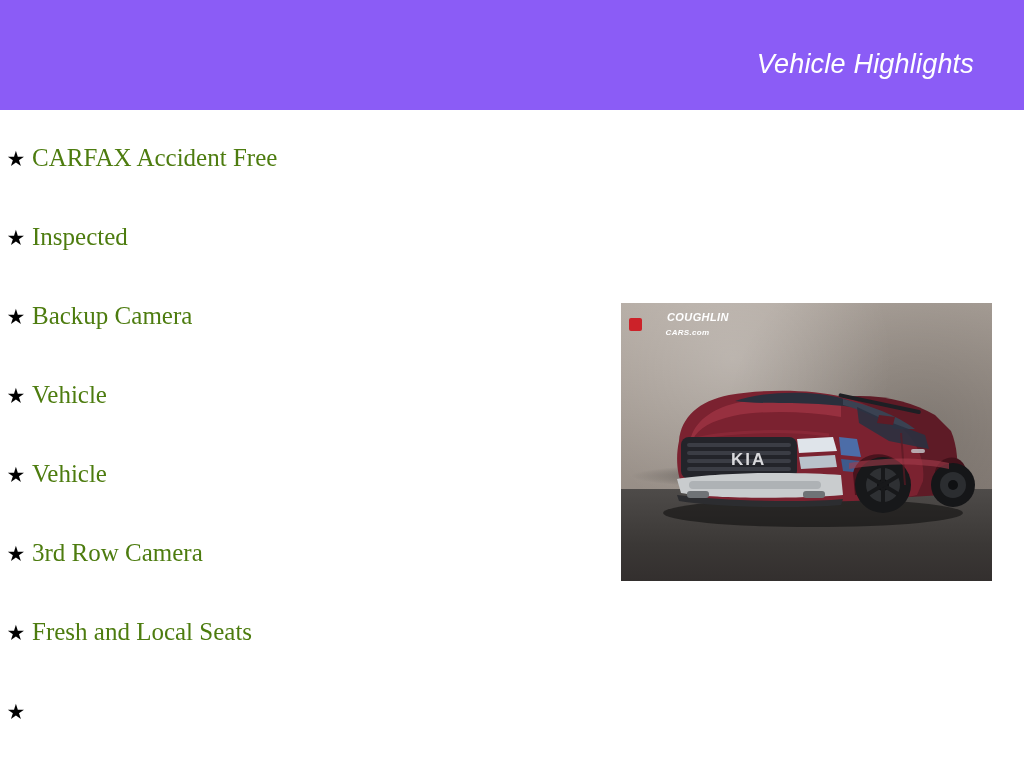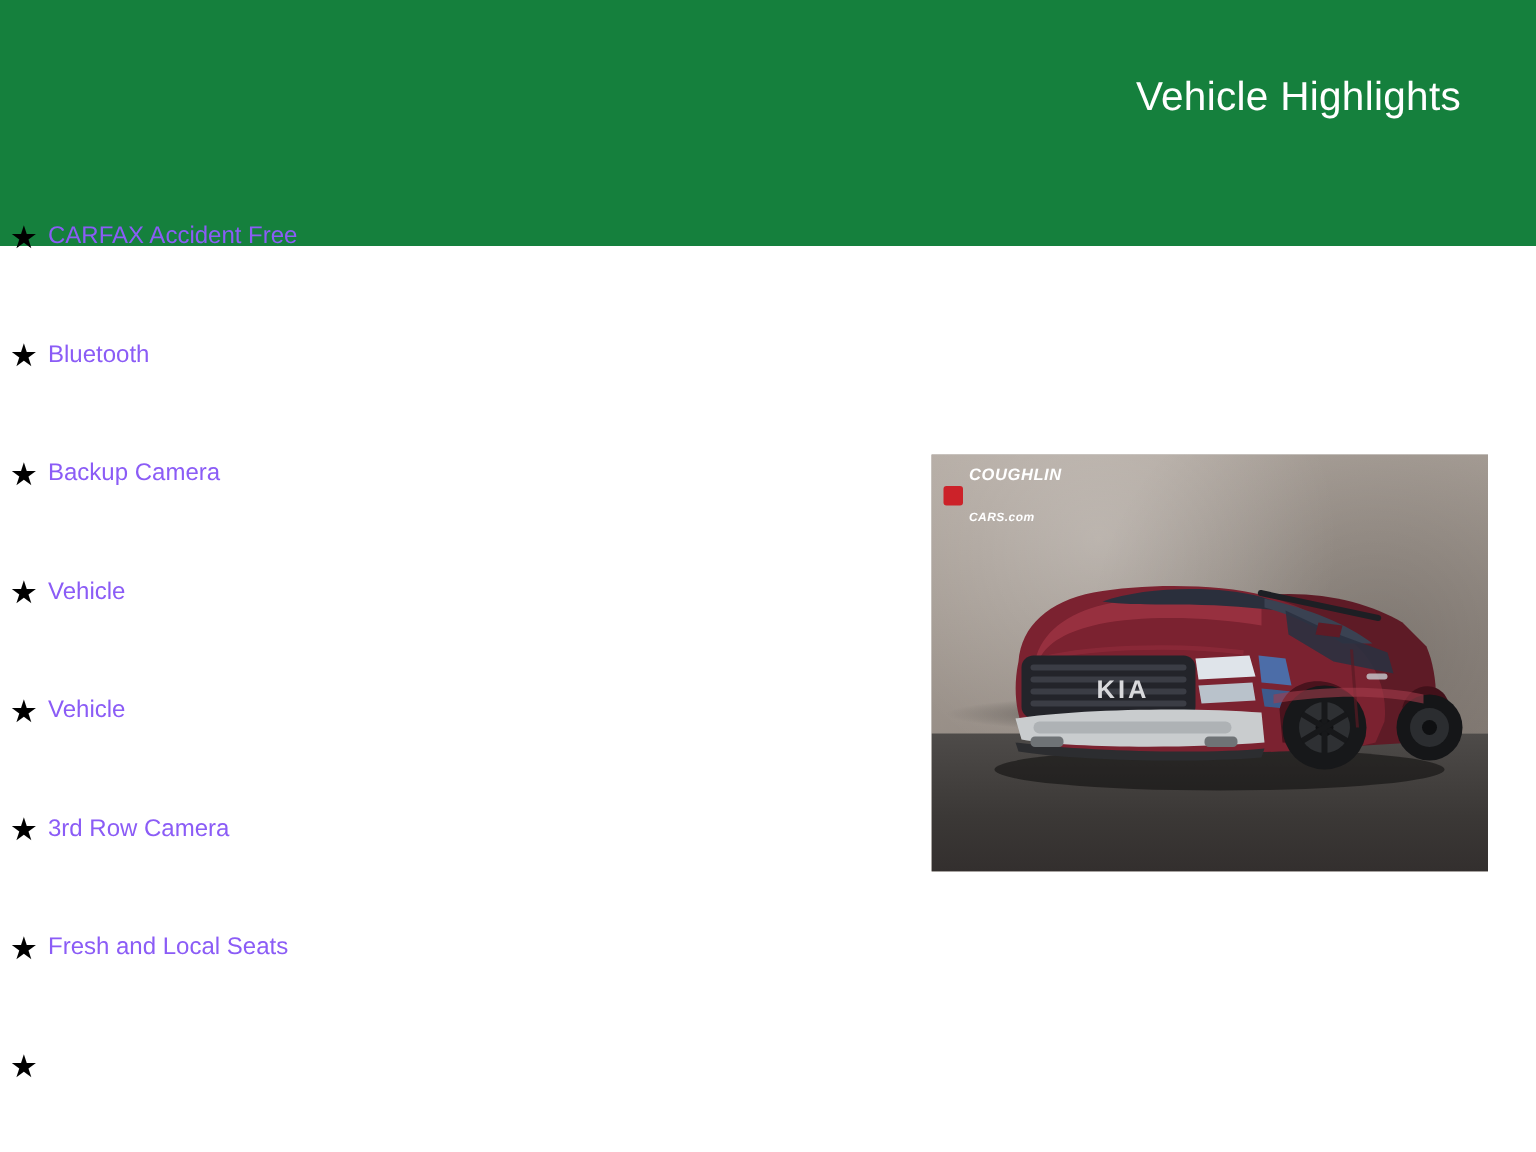--- a/index.html
+++ b/index.html
@@ -25,9 +25,10 @@
     left: 0;
     top: 0;
     width: 1024px;
-    height: 164px;
-    background: #15803d;
+    height: 110px;
+    background: #8b5cf6;
     box-sizing: border-box;
+    font-style: italic;
   }
   .header-title {
     position: absolute;

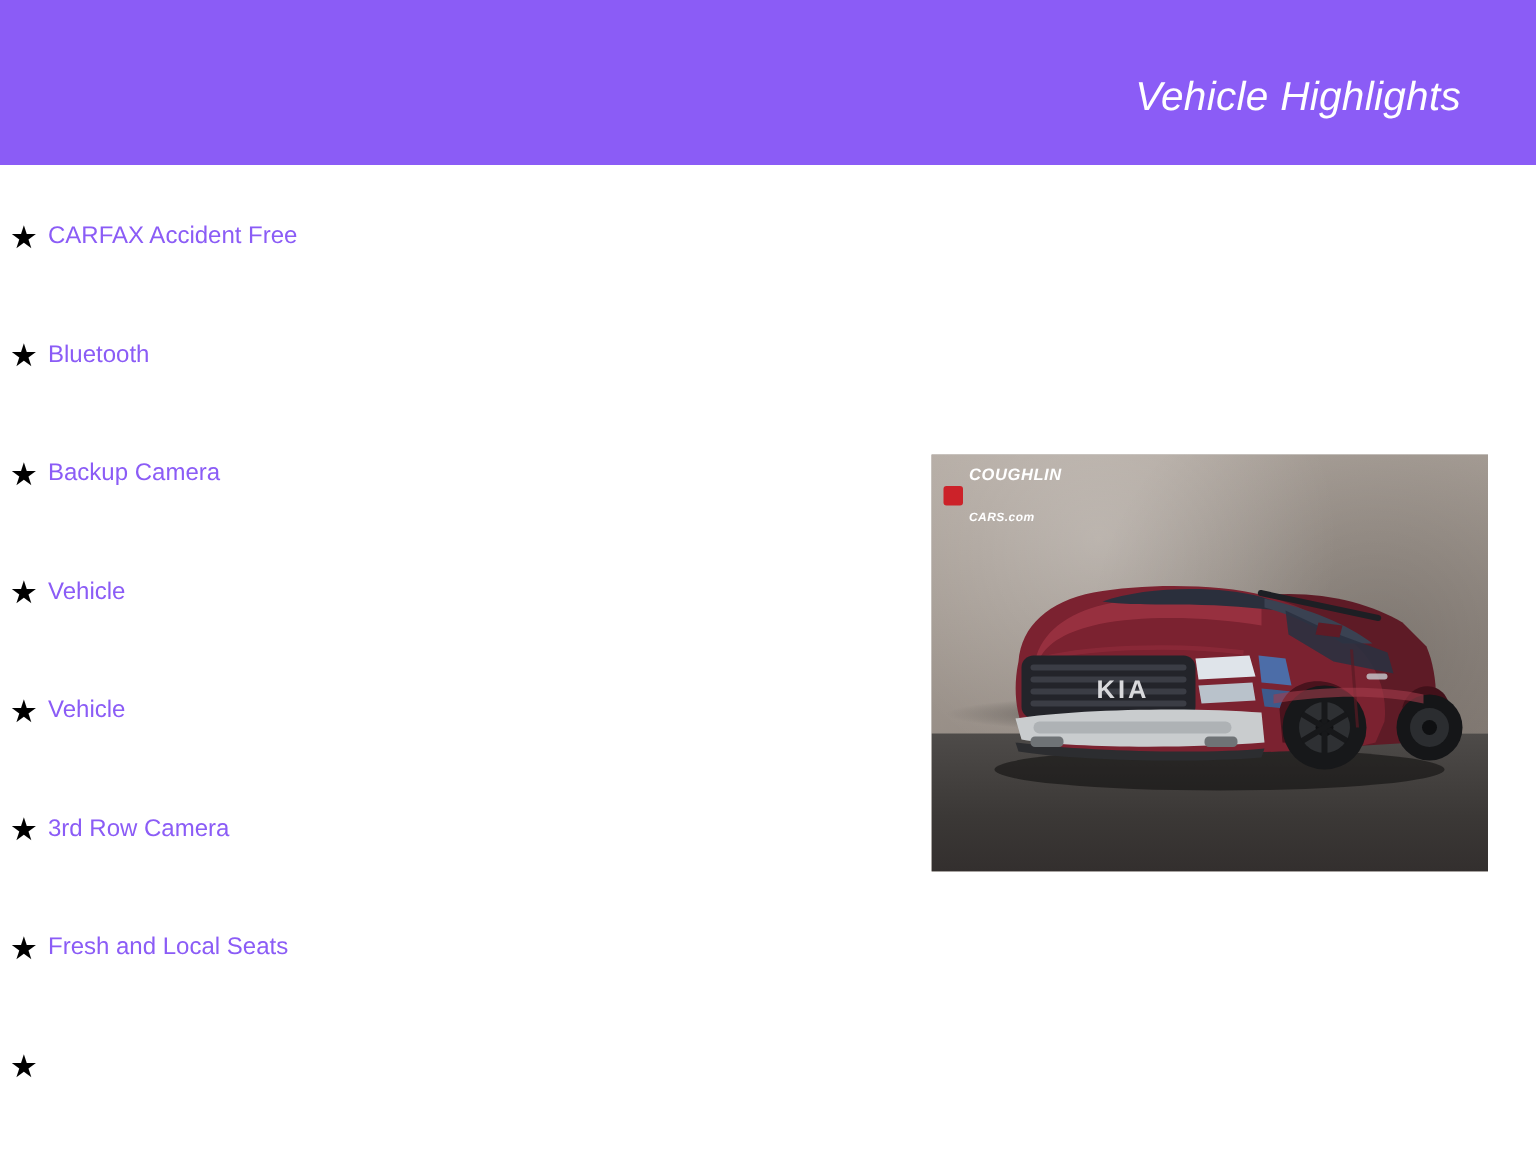--- a/index.html
+++ b/index.html
@@ -67,12 +67,13 @@
     padding-top: 3px;
   }
   .highlight-label {
-    color: #8b5cf6;
-    font-size: 16px;
+    color: #4d7c0f;
+    font-size: 25px;
     line-height: 32px;
     font-weight: 400;
     padding-top: 2px;
     white-space: nowrap;
+    font-family: Liberation Serif, serif;
   }
   
   .vehicle-photo {

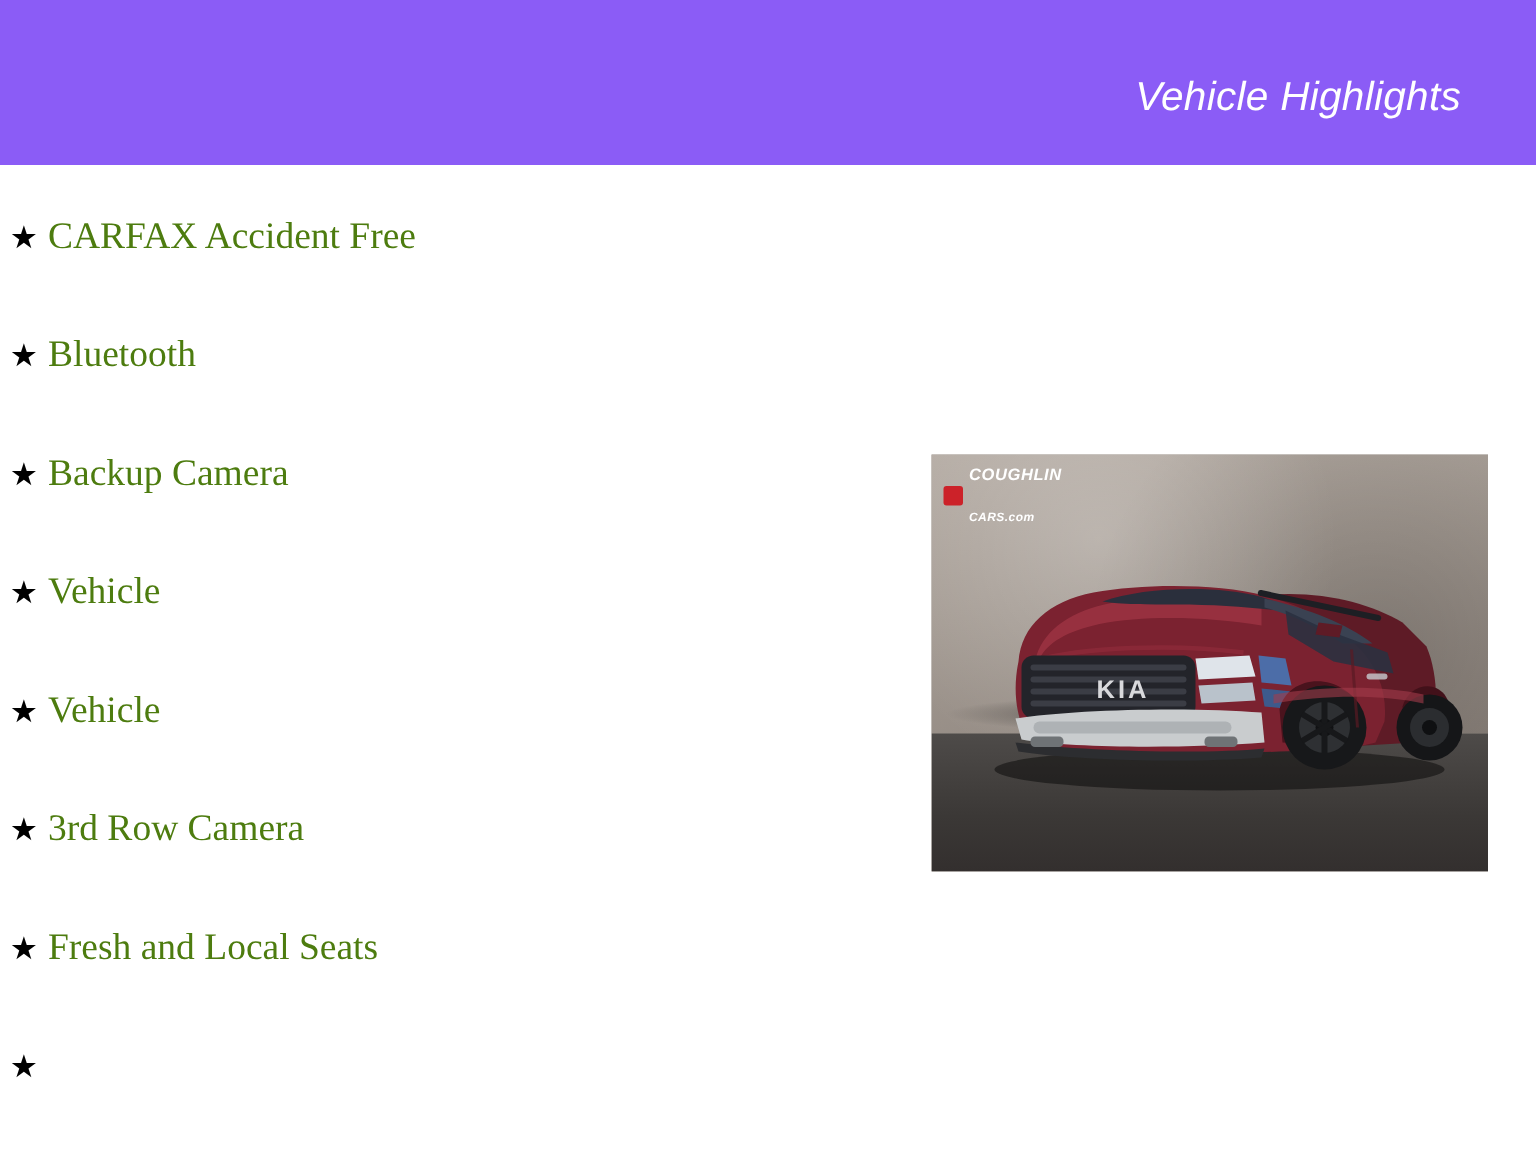--- a/index.html
+++ b/index.html
@@ -172,7 +172,7 @@
     </li>
     <li class="highlight-item">
       <span class="star-icon">★</span>
-      <span class="highlight-label">Bluetooth</span>
+      <span class="highlight-label">Inspected</span>
     </li>
     <li class="highlight-item">
       <span class="star-icon">★</span>

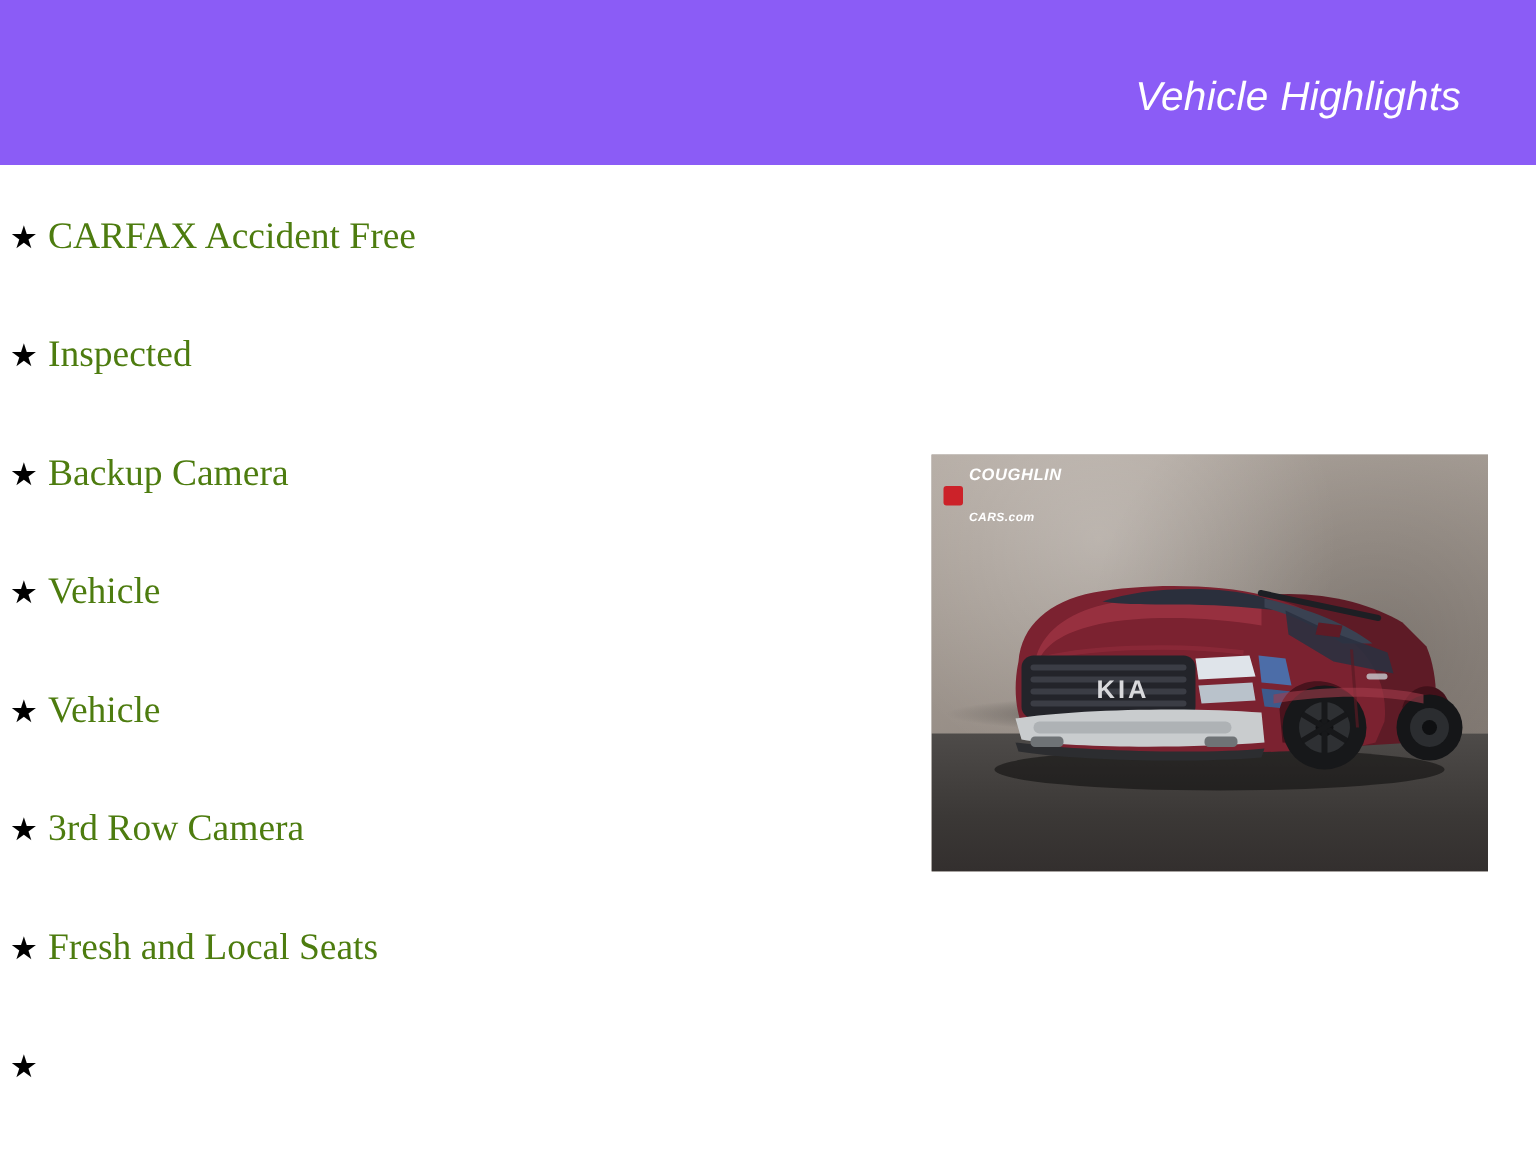--- a/index.html
+++ b/index.html
@@ -130,6 +130,7 @@
     font-weight: 700;
     font-style: italic;
     letter-spacing: 0.4px;
+    margin-left: 21px;
   }
   .watermark-line2 {
     color: #ffffff;

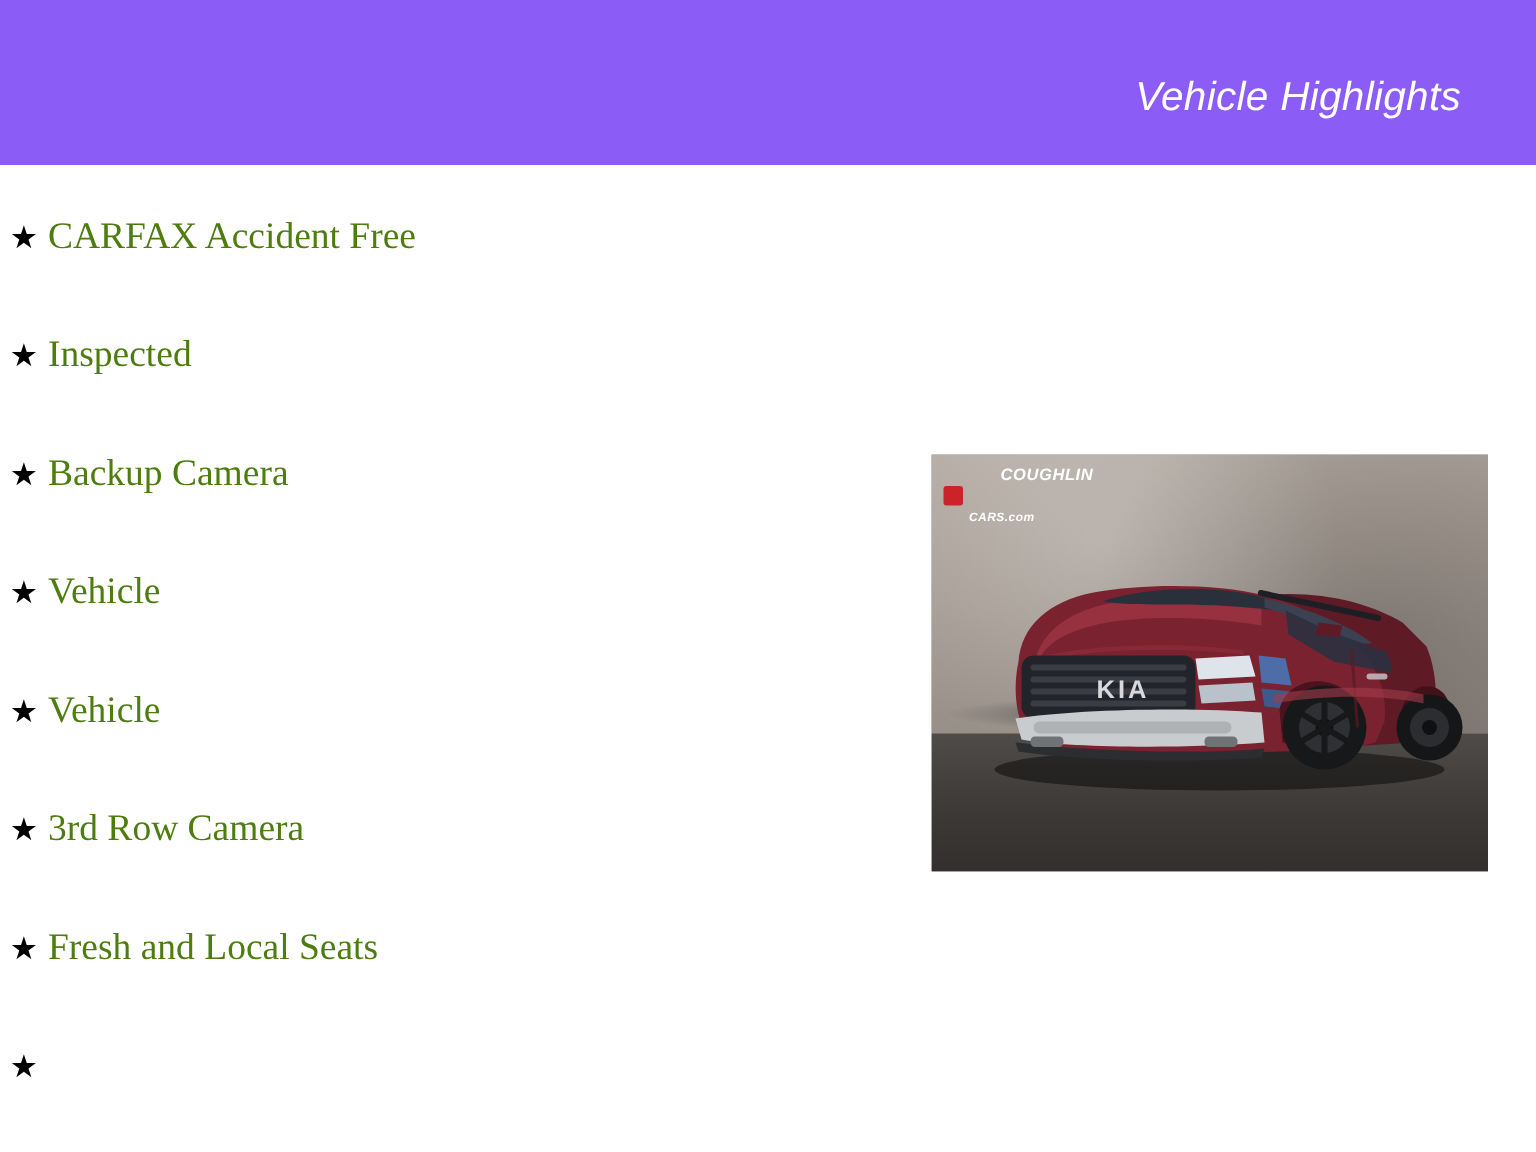--- a/index.html
+++ b/index.html
@@ -138,7 +138,8 @@
     font-weight: 700;
     font-style: italic;
     letter-spacing: 0.3px;
-    margin-top: 18px;
+    margin-top: 6px;
+    text-align: center;
   }
   
   .car {

